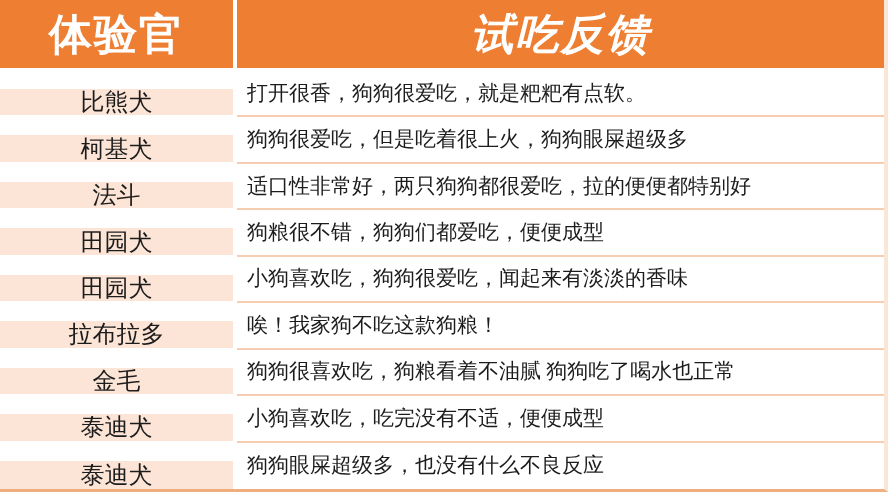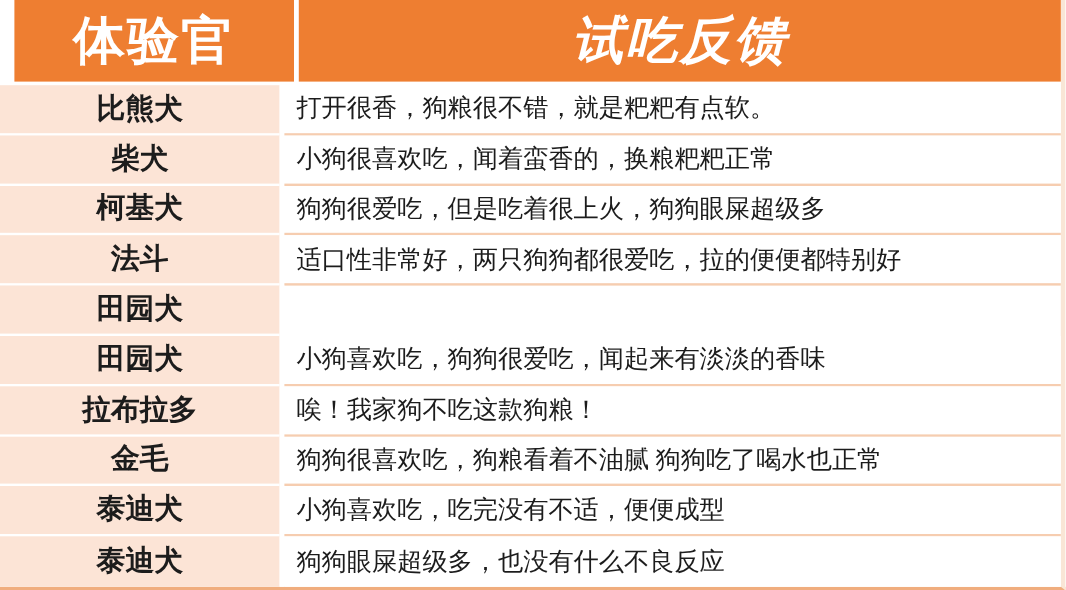--- a/index.html
+++ b/index.html
@@ -26,7 +26,6 @@
     flex: 0 0 68px;
     display: flex;
     border-bottom: 3px solid #ffffff;
-    padding-left: 12px;
   }
   .header-cell {
     background: var(--header-bg, #ee7e31);

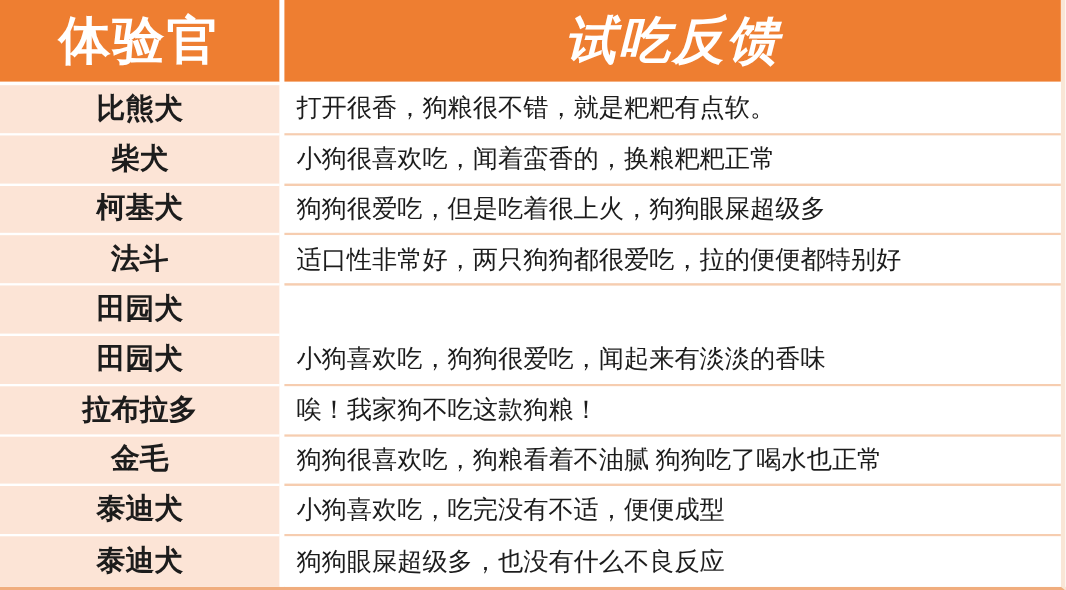--- a/index.html
+++ b/index.html
@@ -64,10 +64,11 @@
     display: flex;
     align-items: center;
     justify-content: center;
-    font-weight: bold;
+    font-weight: normal;
     font-size: 24px;
     color: var(--text, #1c1c1c);
     line-height: 1;
+    margin-top: 18px;
   }
   .cell-feedback {
     flex: 1;

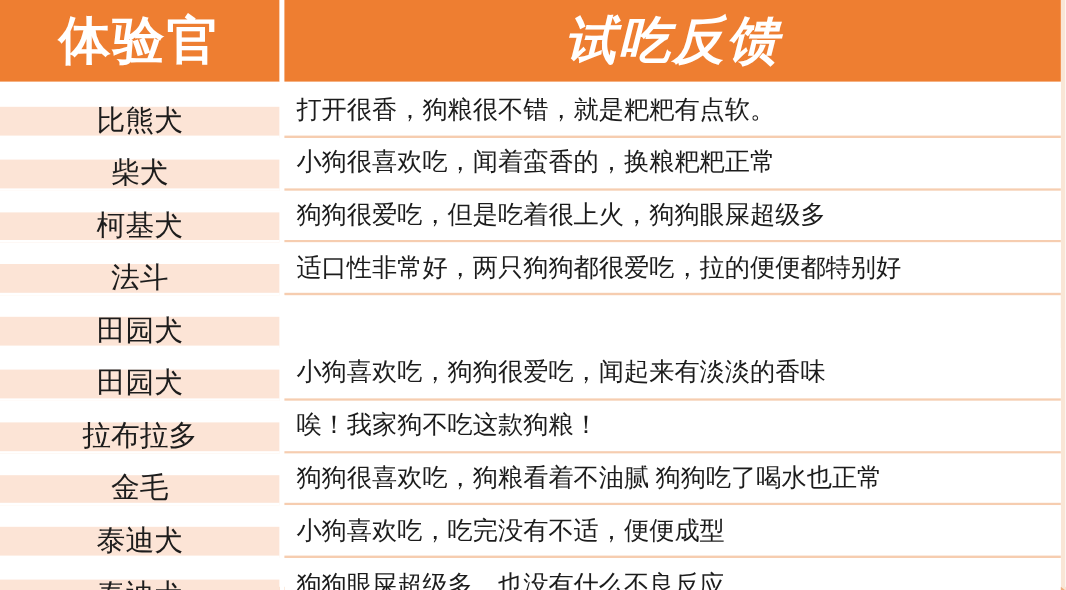--- a/index.html
+++ b/index.html
@@ -100,7 +100,7 @@
   <div class="row">
     <div class="cell-name">比熊犬</div>
     <div class="v-divider"></div>
-    <div class="cell-feedback">打开很香，狗粮很不错，就是粑粑有点软。</div>
+    <div class="cell-feedback">打开很香，狗狗很爱吃，就是粑粑有点软。</div>
   </div>
 
   <div class="row">

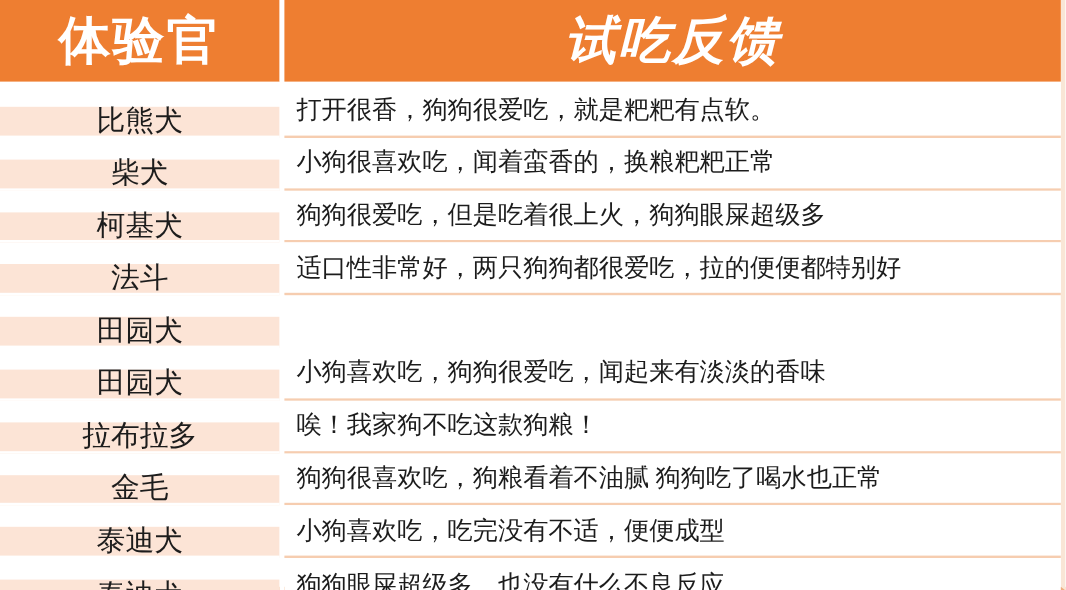--- a/index.html
+++ b/index.html
@@ -103,11 +103,6 @@
     <div class="cell-feedback">打开很香，狗狗很爱吃，就是粑粑有点软。</div>
   </div>
 
-  <div class="row">
-    <div class="cell-name">柴犬</div>
-    <div class="v-divider"></div>
-    <div class="cell-feedback">小狗很喜欢吃，闻着蛮香的，换粮粑粑正常</div>
-  </div>
 
   <div class="row">
     <div class="cell-name">柯基犬</div>

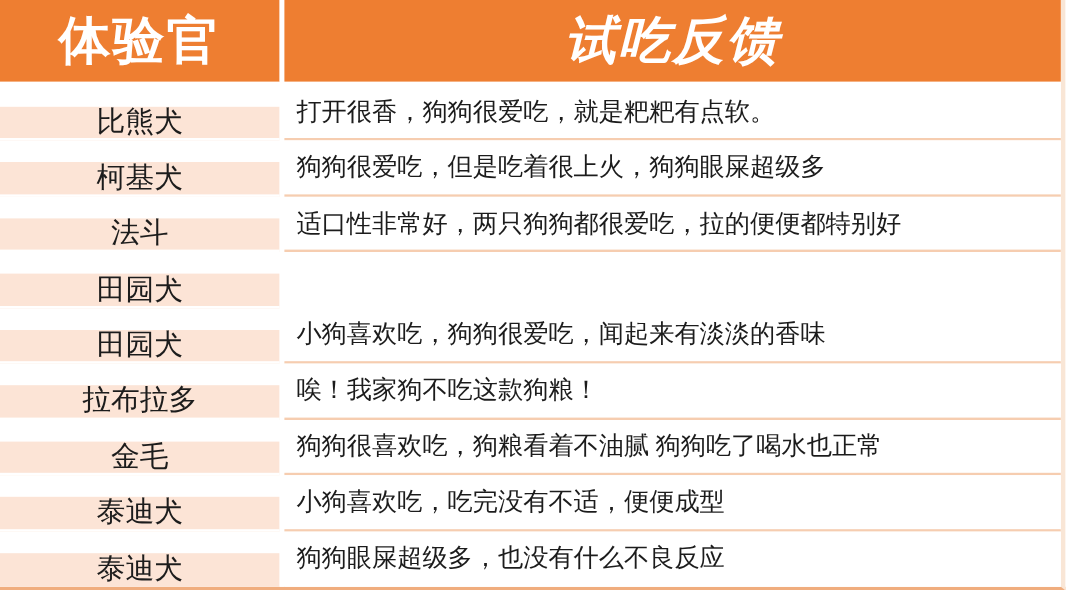--- a/index.html
+++ b/index.html
@@ -119,6 +119,7 @@
   <div class="row">
     <div class="cell-name">田园犬</div>
     <div class="v-divider"></div>
+    <div class="cell-feedback">狗粮很不错，狗狗们都爱吃，便便成型</div>
   </div>
 
   <div class="row">

